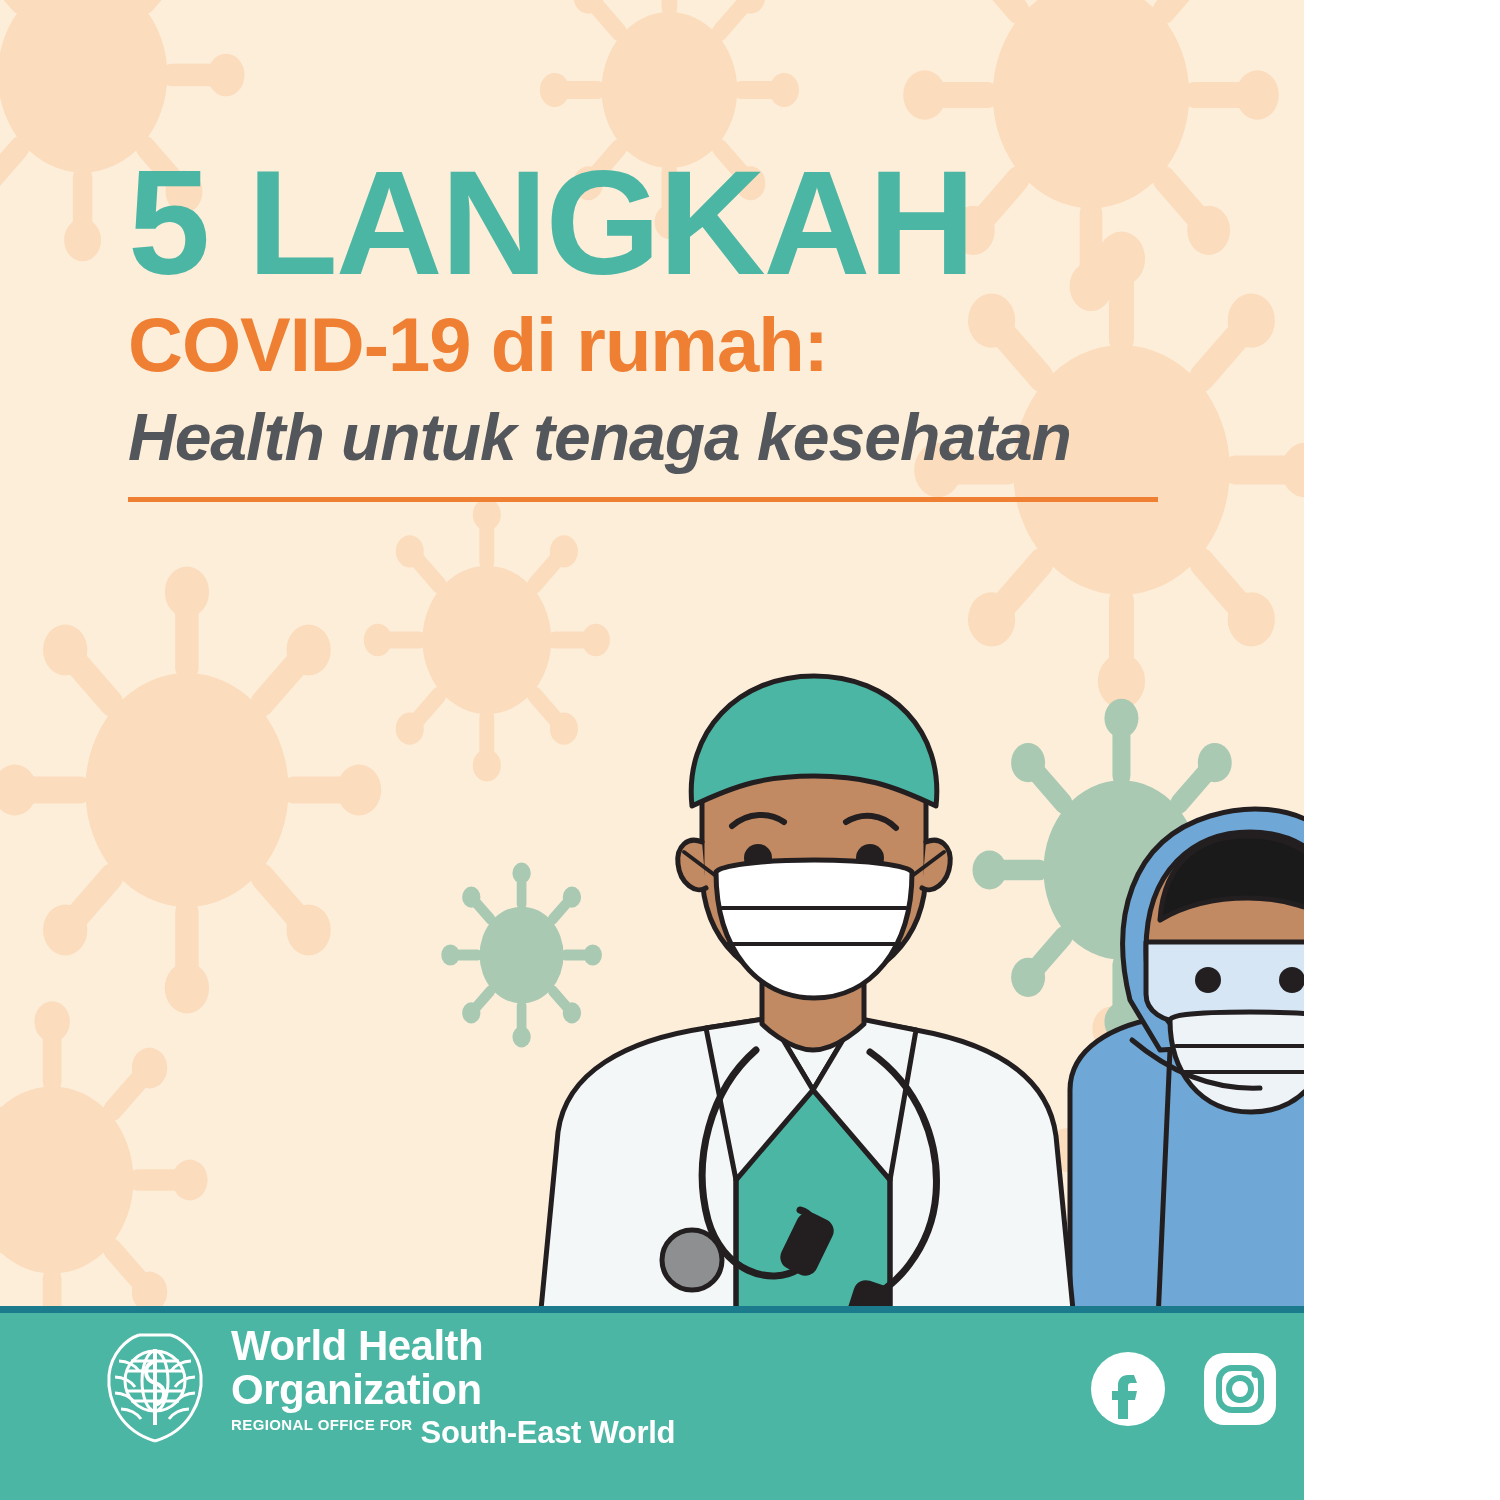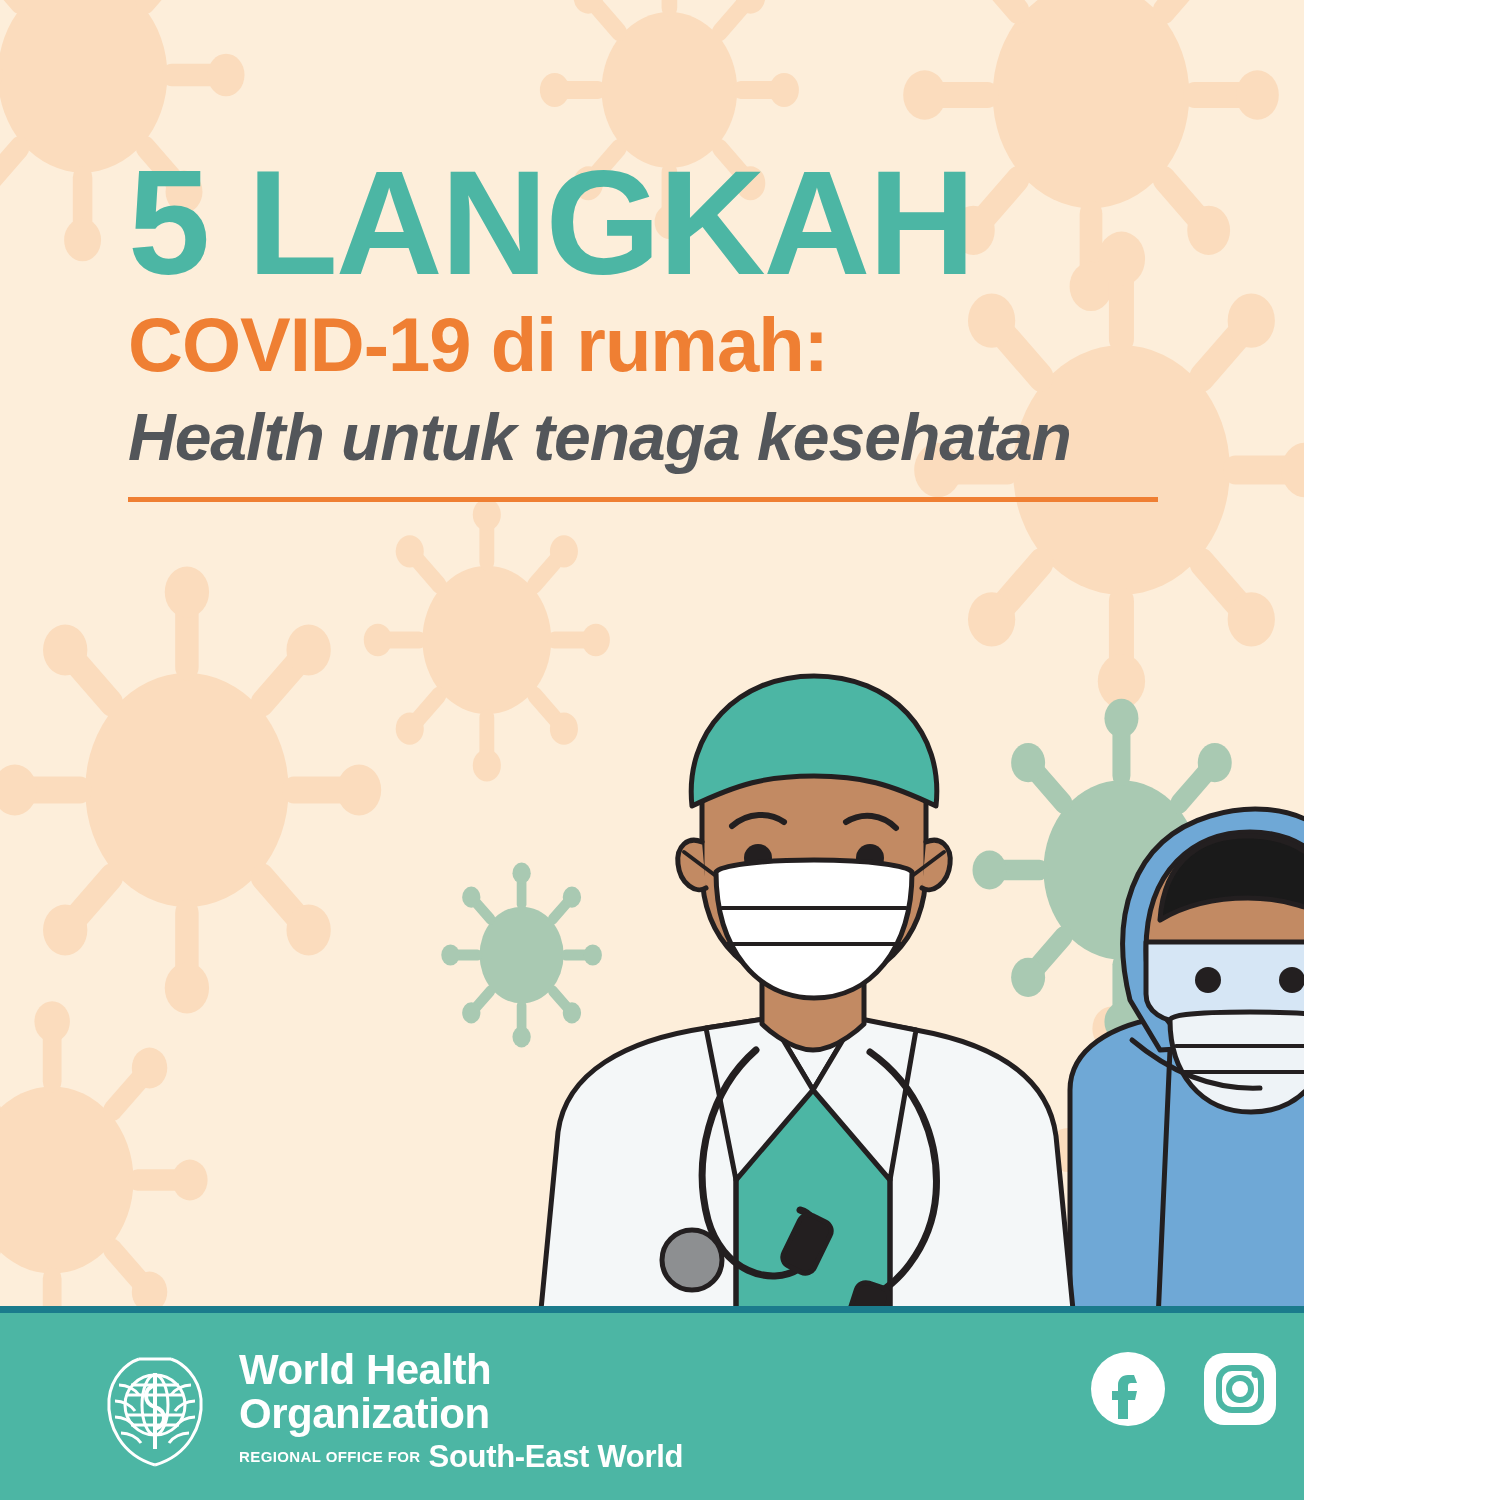--- a/index.html
+++ b/index.html
@@ -89,10 +89,10 @@
   .who-logo-wrap {
     position: absolute;
     left: 95px;
-    top: 36px;
+    top: 12px;
     display: flex;
     align-items: center;
-    gap: 24px;
+    gap: 16px;
   }
   .who-emblem {
     width: 120px;

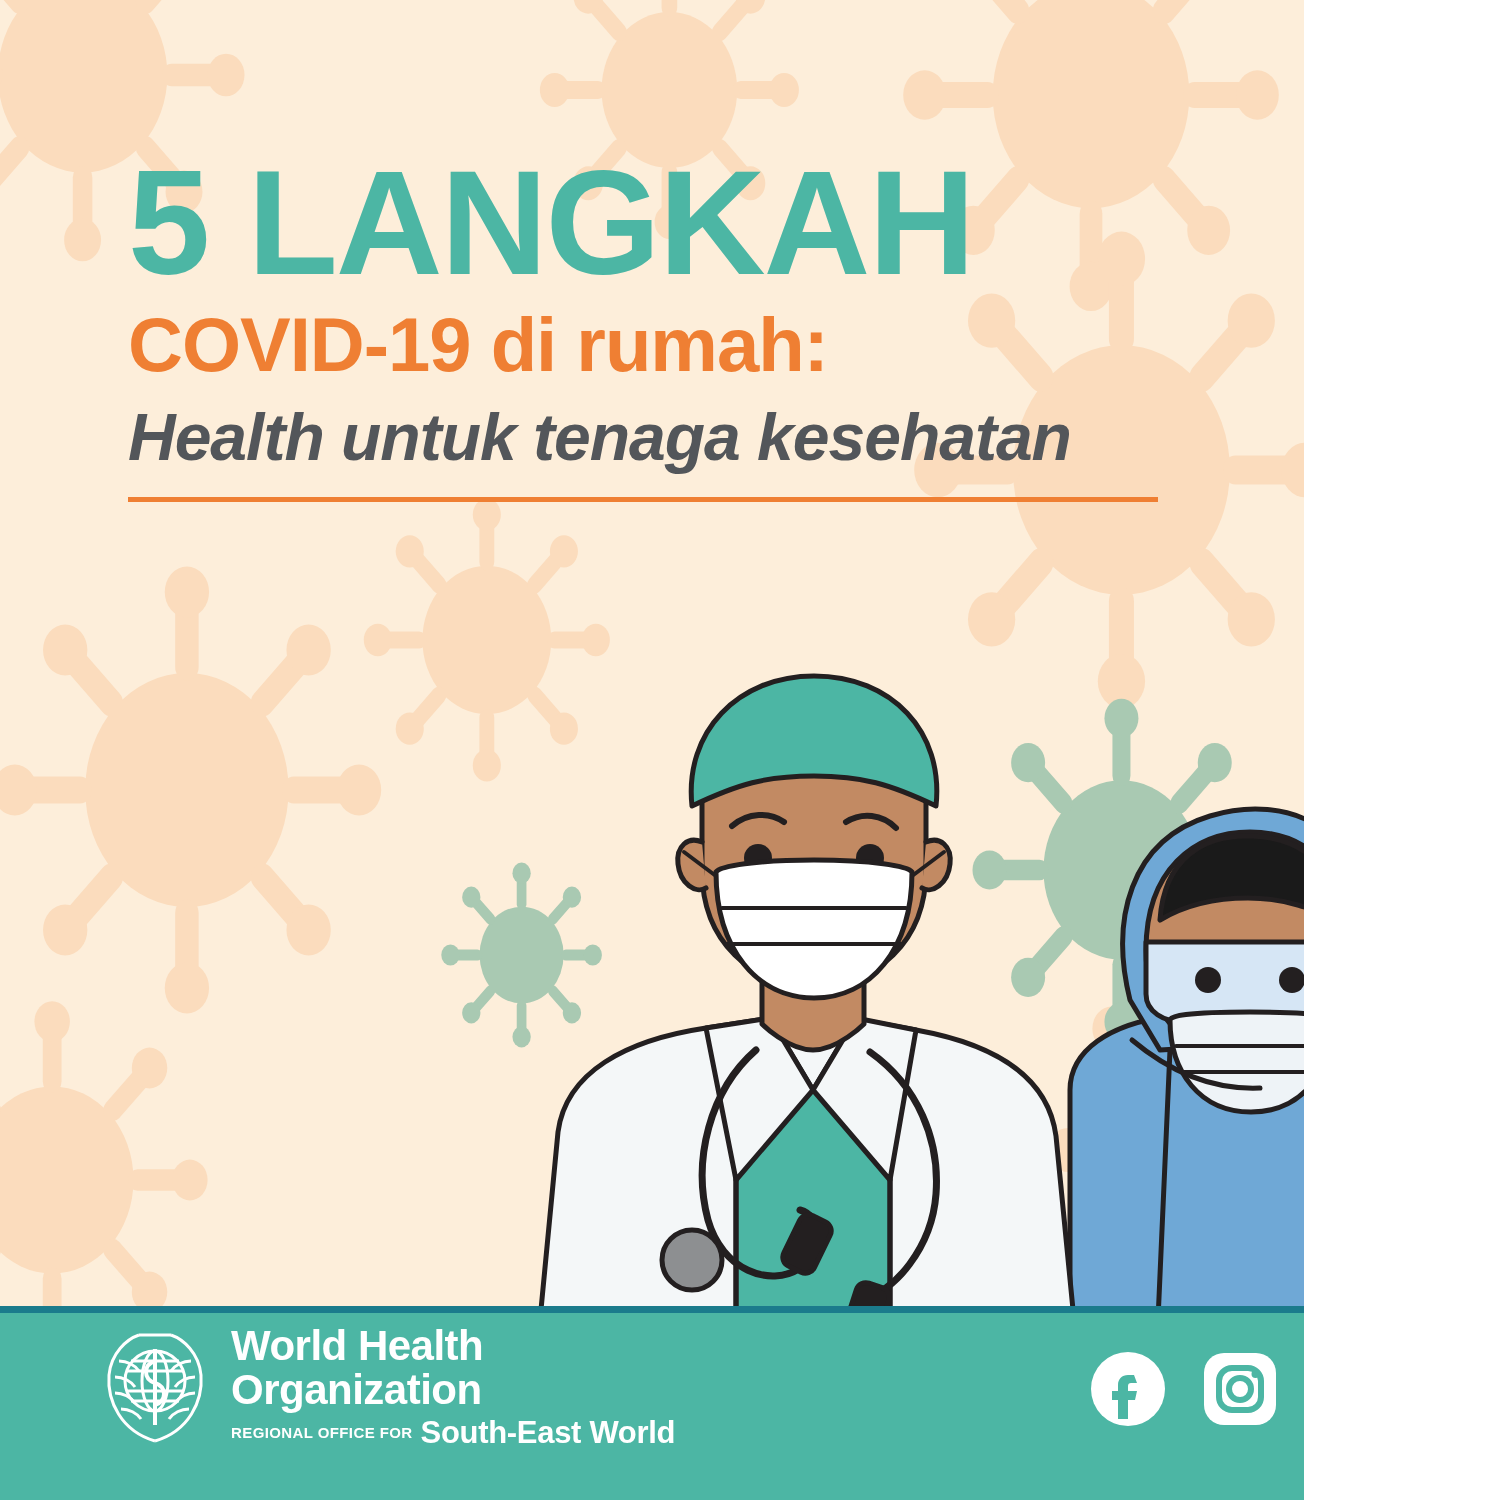--- a/index.html
+++ b/index.html
@@ -111,7 +111,7 @@
   .who-text .l2 { margin-top: 2px; }
   .who-text .l3 {
     display: flex;
-    align-items: center;
+    align-items: flex-start;
     gap: 8px;
     margin-top: 6px;
   }

